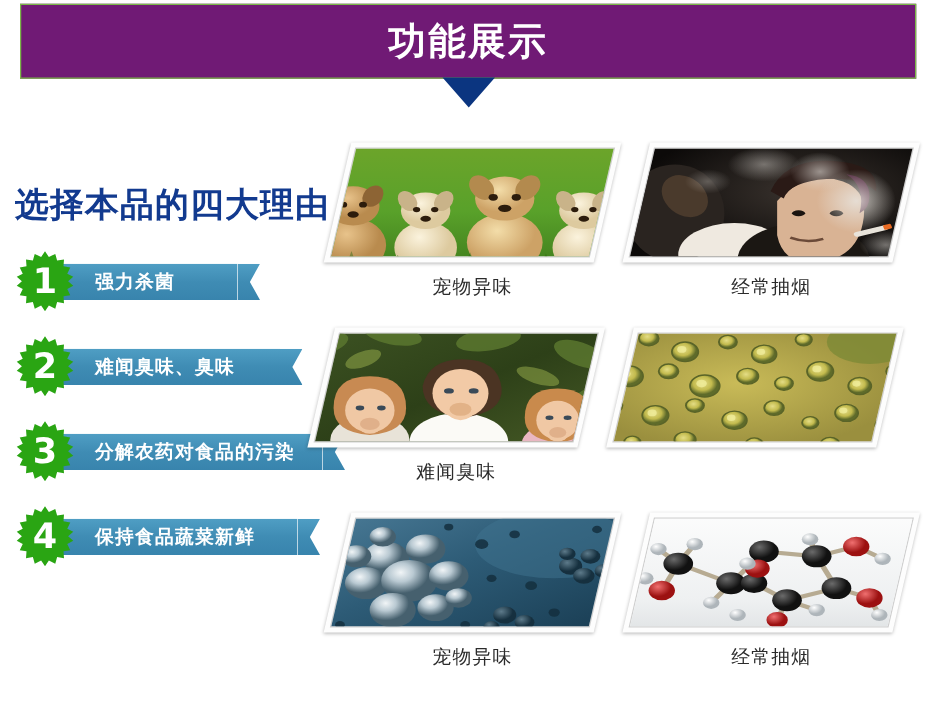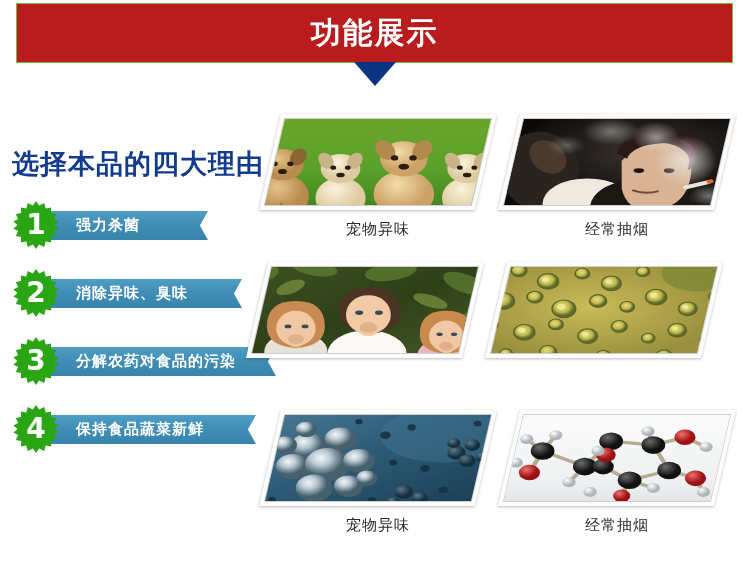--- a/index.html
+++ b/index.html
@@ -15,7 +15,7 @@
   
   .banner{
     position:absolute;left:16px;top:3px;width:717px;height:60px;
-    background:#b91c1c;
+    background:#701a75;
     border:1px solid #7ab648;
     box-sizing:border-box;
   }

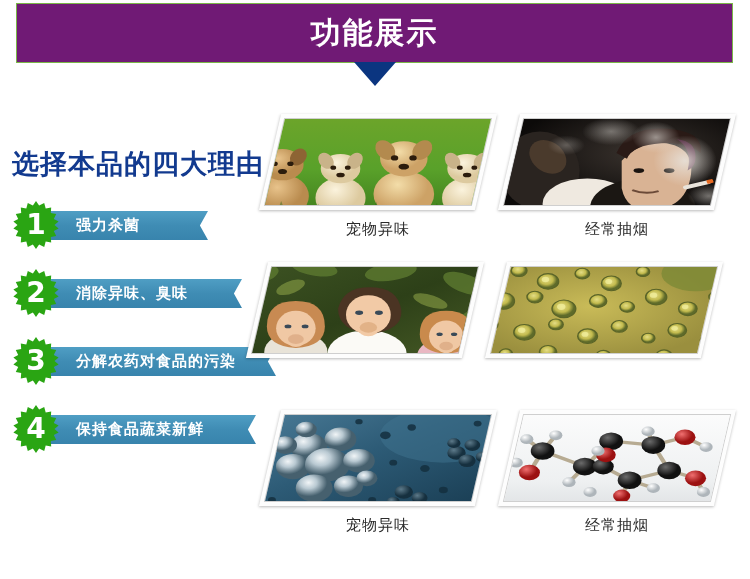--- a/index.html
+++ b/index.html
@@ -139,7 +139,7 @@
     </div>
 
     <div class="reason-row r2">
-      <div class="ribbon">消除异味、臭味</div>
+      <div class="ribbon">难闻臭味、臭味</div>
       <div class="ribbon-tail"></div>
       <div class="badge">
         <svg width="52" height="52" viewBox="0 0 52 52" aria-hidden="true">

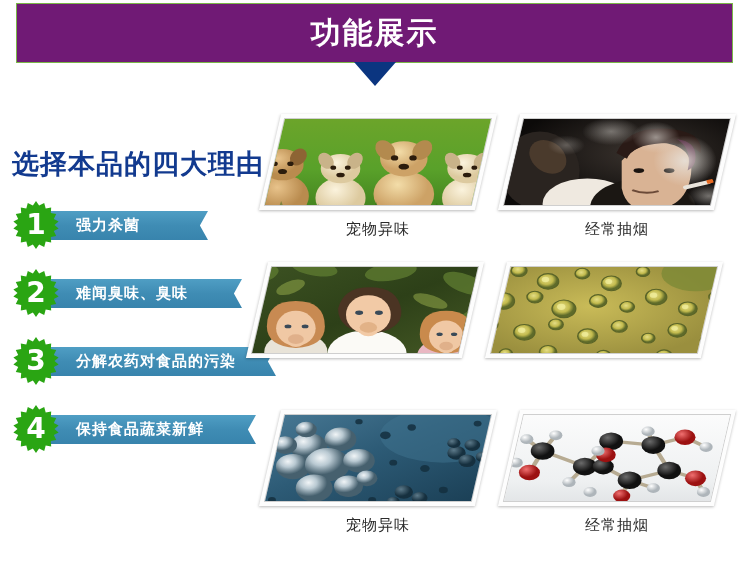--- a/index.html
+++ b/index.html
@@ -339,6 +339,7 @@
           </svg>
         </div>
       </div>
+      <div class="cap">难闻臭味</div>
     </div>
 
     <div class="cell c3">

